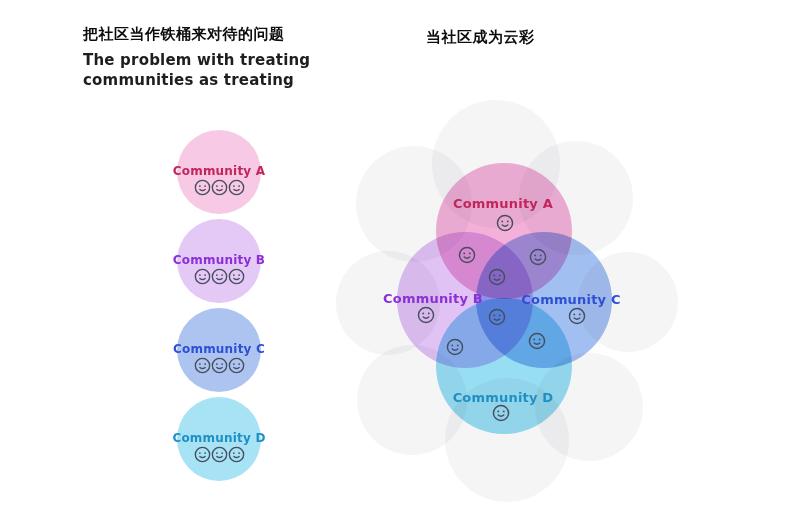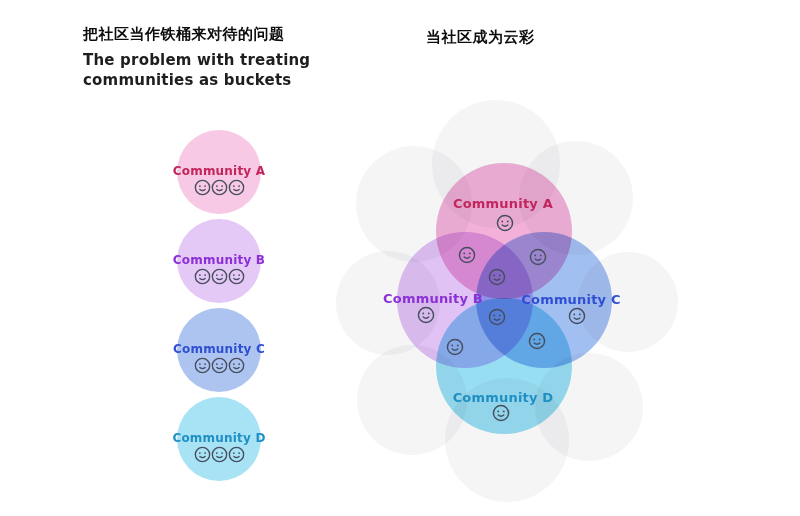--- a/index.html
+++ b/index.html
@@ -44,7 +44,7 @@
   <div class="title-left">
     <div class="title-zh">把社区当作铁桶来对待的问题</div>
     <div class="title-en">The problem with treating</div>
-    <div class="title-en">communities as buckets</div>
+    <div class="title-en">communities as treating</div>
   </div>
 
   <div class="title-right">

